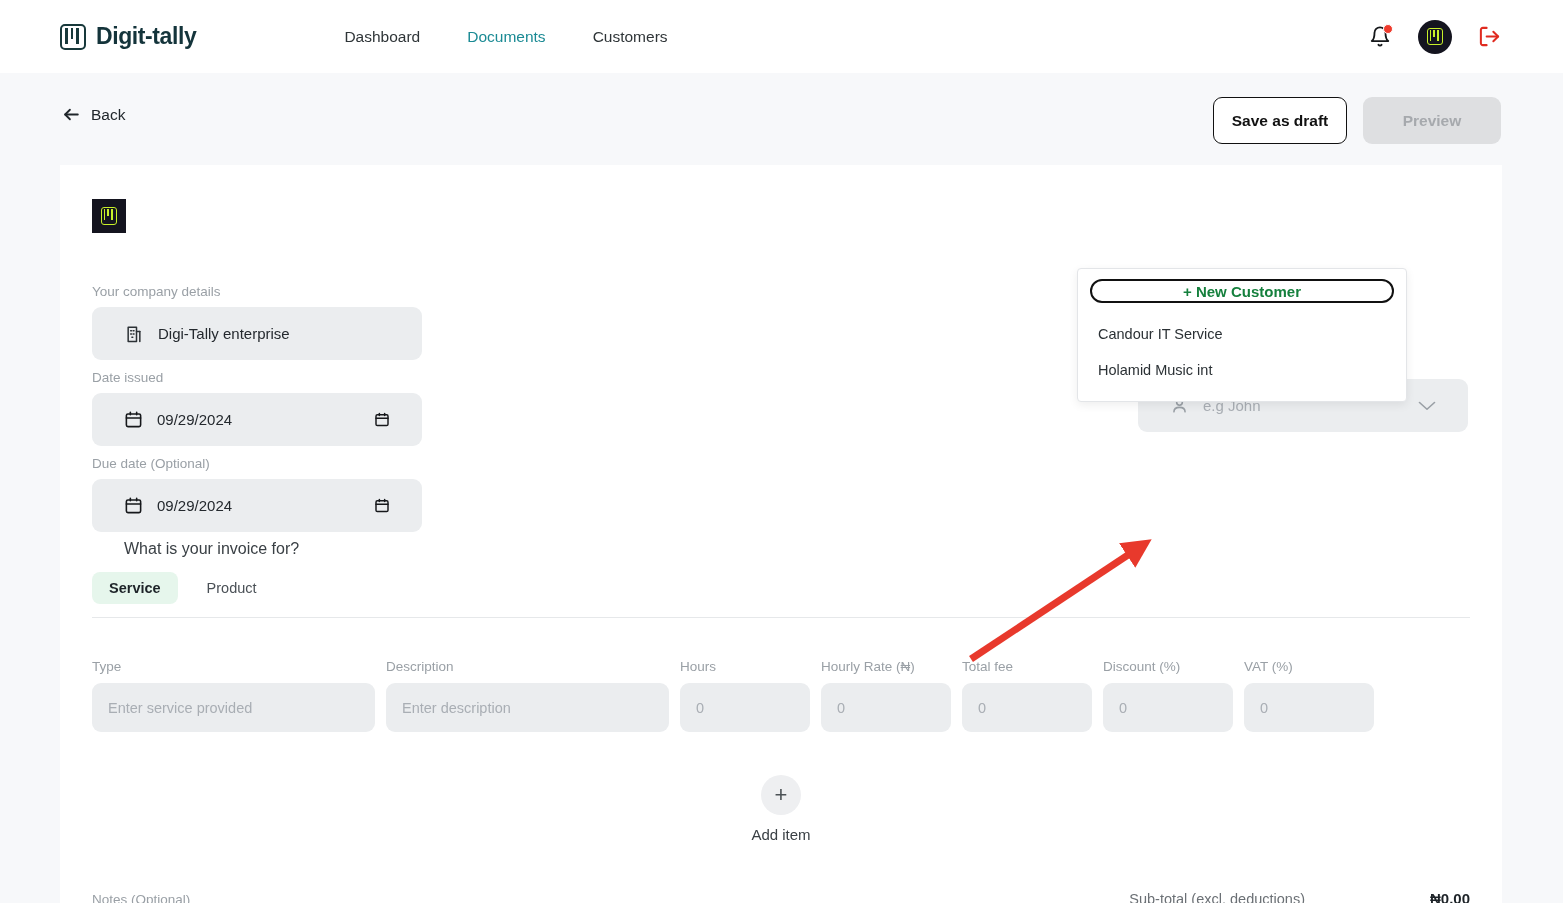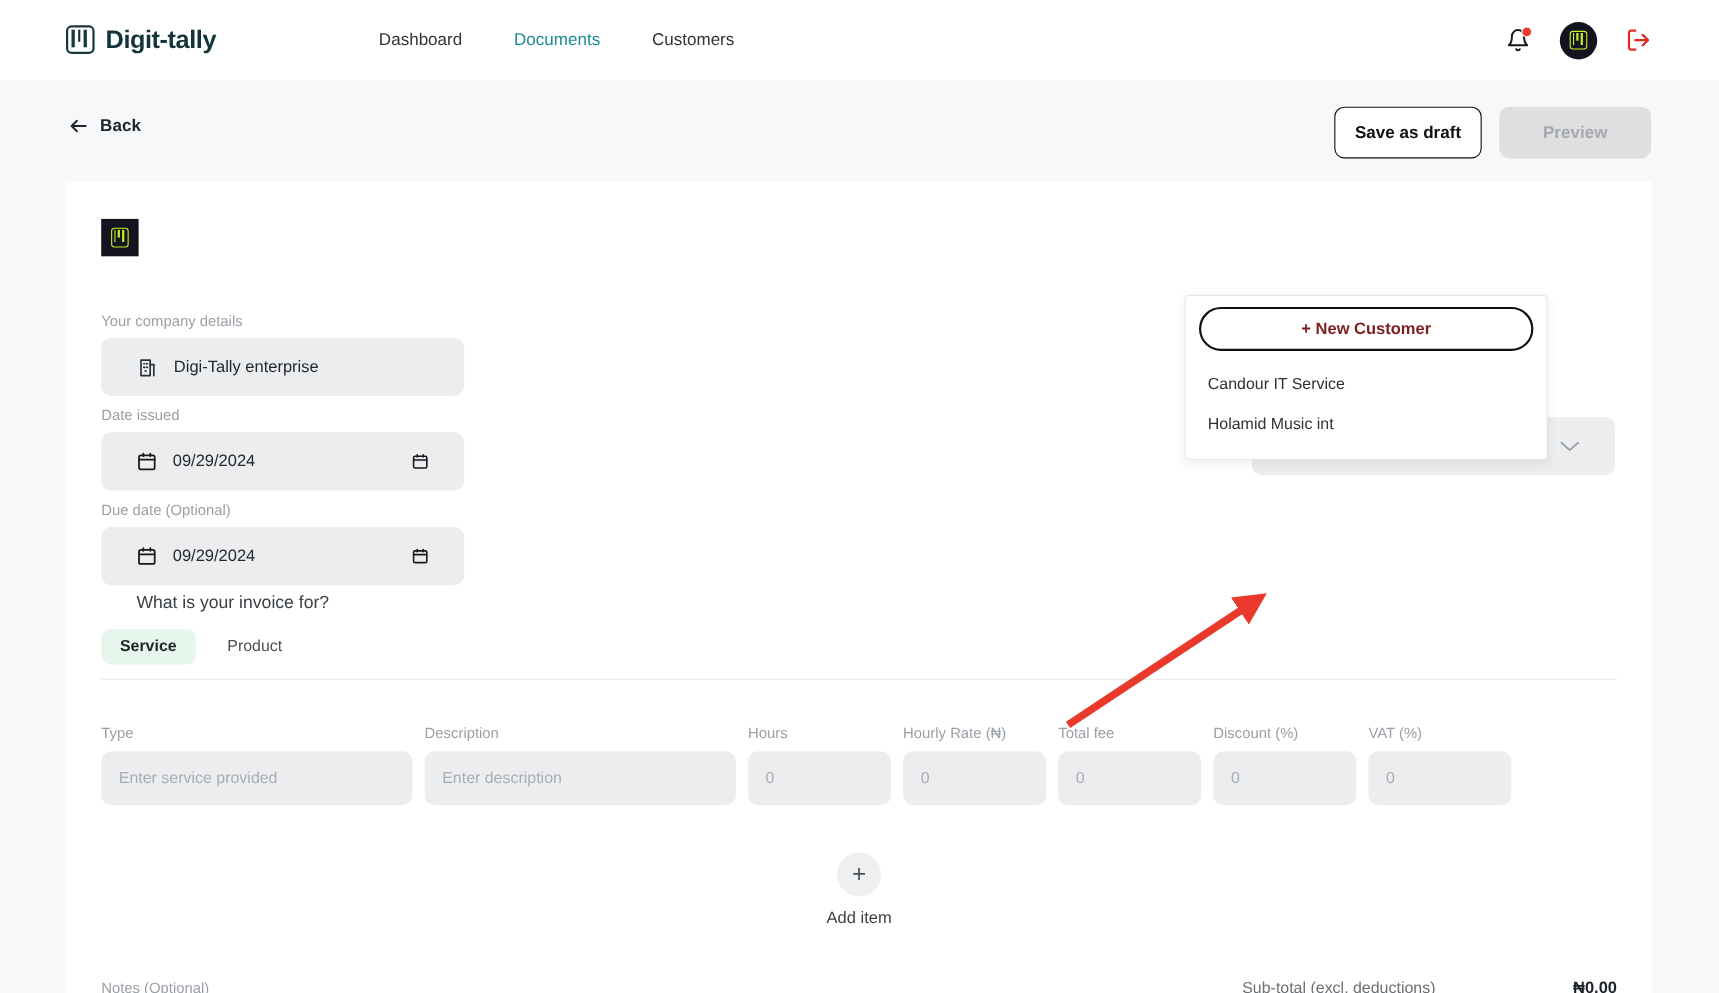--- a/index.html
+++ b/index.html
@@ -19,7 +19,7 @@
     display: flex; align-items: center;
   }
   .brand {
-    display: flex; align-items: flex-start; gap: 10px;
+    display: flex; align-items: center; gap: 10px;
     margin-left: 60px;
   }
   .brand-mark {

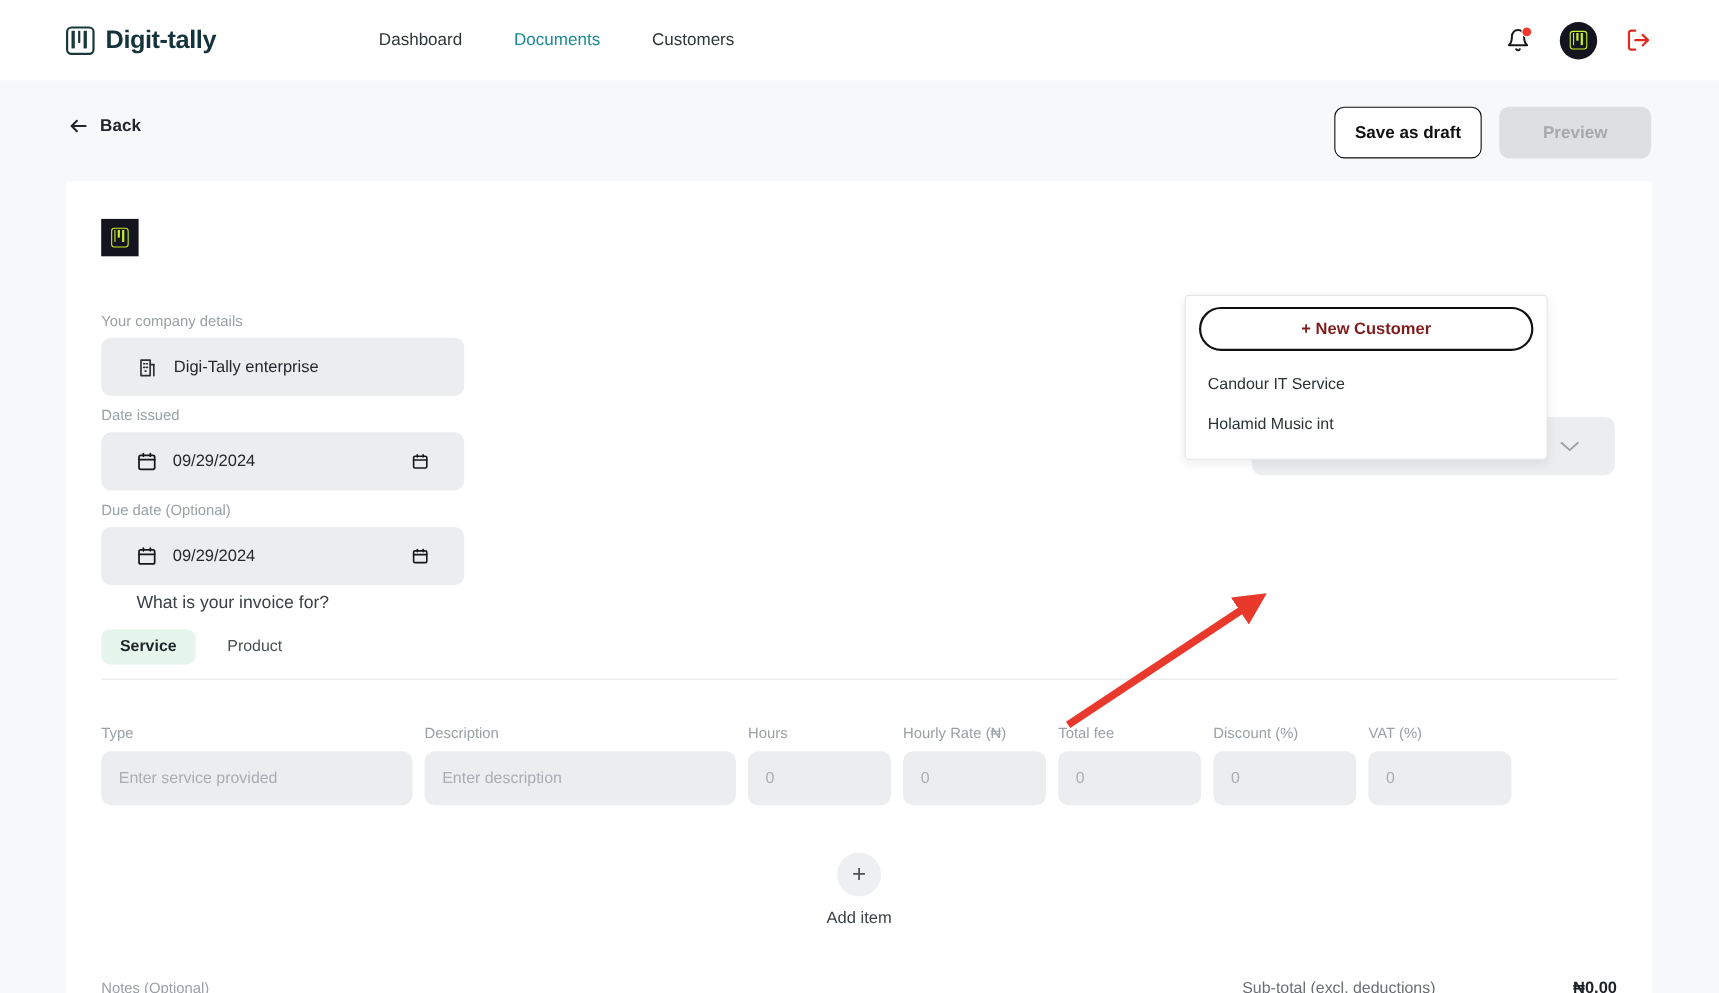--- a/index.html
+++ b/index.html
@@ -74,7 +74,7 @@
     display: flex; align-items: center; gap: 10px;
     cursor: pointer;
   }
-  .backlink .label { font-size: 15.5px; font-weight: bold; color: #20262b; }
+  .backlink .label { font-size: 15.5px; font-weight: normal; color: #20262b; }
 
   .actions { position: absolute; right: 62px; top: 97px; display: flex; gap: 16px; }
   .btn {

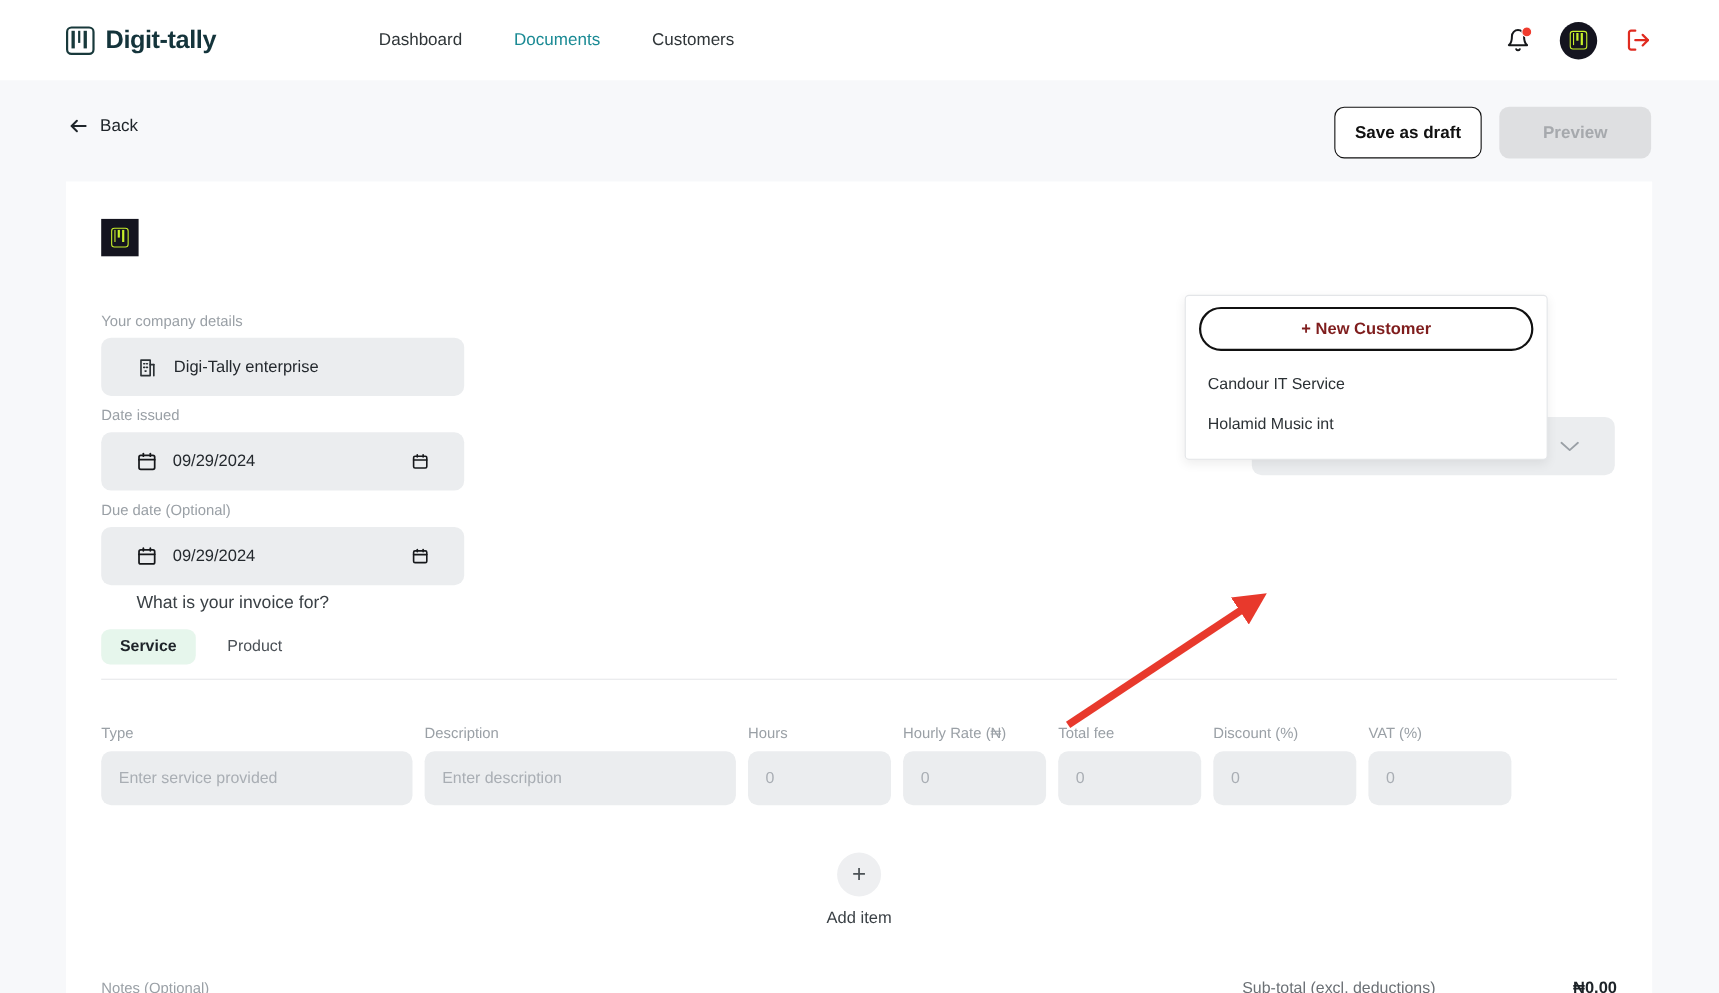--- a/index.html
+++ b/index.html
@@ -146,9 +146,9 @@
     padding: 10px 12px 14px 12px;
   }
   .new-customer-btn {
-    height: 40px; border: 2px solid #111; border-radius: 22px;
+    height: 24px; border: 2px solid #111; border-radius: 22px;
     display: flex; align-items: center; justify-content: center; gap: 7px;
-    font-size: 15px; font-weight: bold; color: #7f1d1d; cursor: pointer;
+    font-size: 15px; font-weight: bold; color: #15803d; cursor: pointer;
     background: #fff;
   }
   .dd-option {

